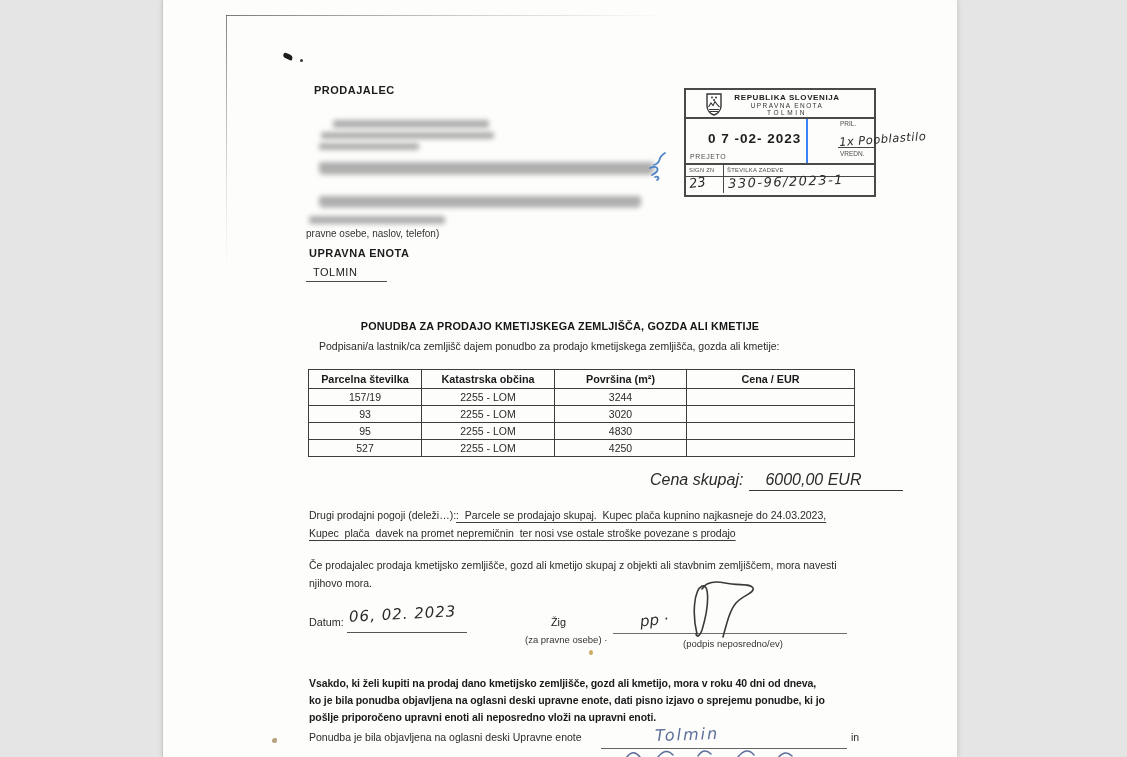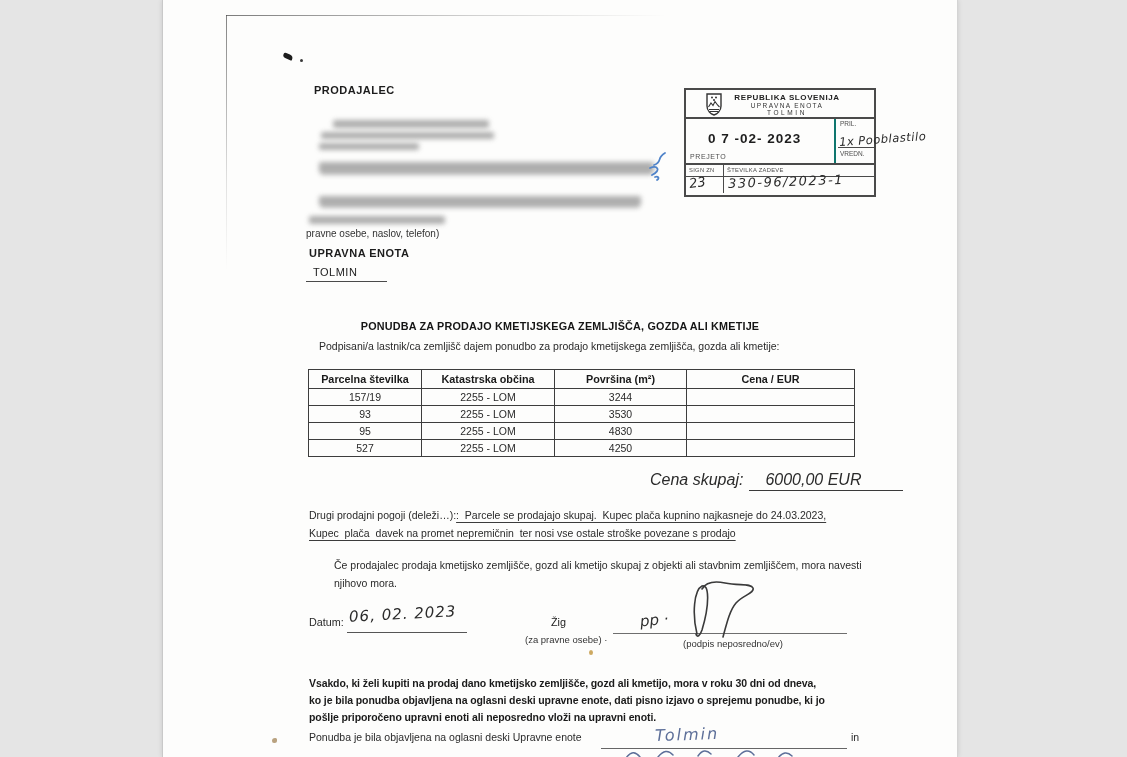--- a/index.html
+++ b/index.html
@@ -38,7 +38,7 @@
   .stamp-line2 { font-size:6.5px; letter-spacing:1.4px; color:#333; }
   .stamp-line3 { font-size:6.5px; letter-spacing:2.6px; color:#333; }
   .stamp-mid { position:relative; height:46px; border-bottom:2px solid #4a4a4a; }
-  .mid-left { position:absolute; left:0; top:0; bottom:0; width:150px; border-right:2px solid #0f766e; }
+  .mid-left { position:absolute; left:0; top:0; bottom:0; width:122px; border-right:2px solid #3b82f6; }
   .prejeto { position:absolute; left:4px; bottom:3px; font-size:7px; letter-spacing:.6px; color:#4e4e4e; }
   .stamp-date { position:absolute; left:22px; top:12px; font-size:13.5px; font-weight:bold;
                 letter-spacing:1px; color:#1e1e1e; white-space:nowrap; }

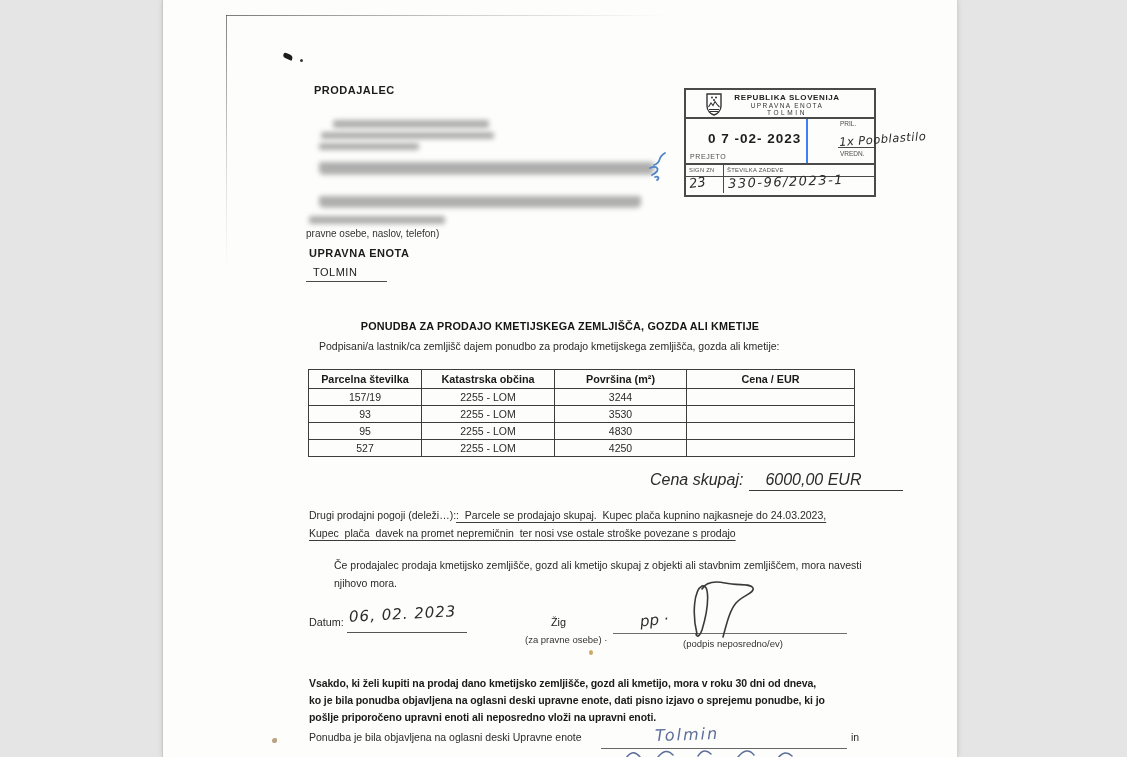--- a/index.html
+++ b/index.html
@@ -187,7 +187,7 @@
     <tr>
       <td>93</td>
       <td>2255 - LOM</td>
-      <td>3530</td>
+      <td>3020</td>
       <td></td>
     </tr>
     <tr>

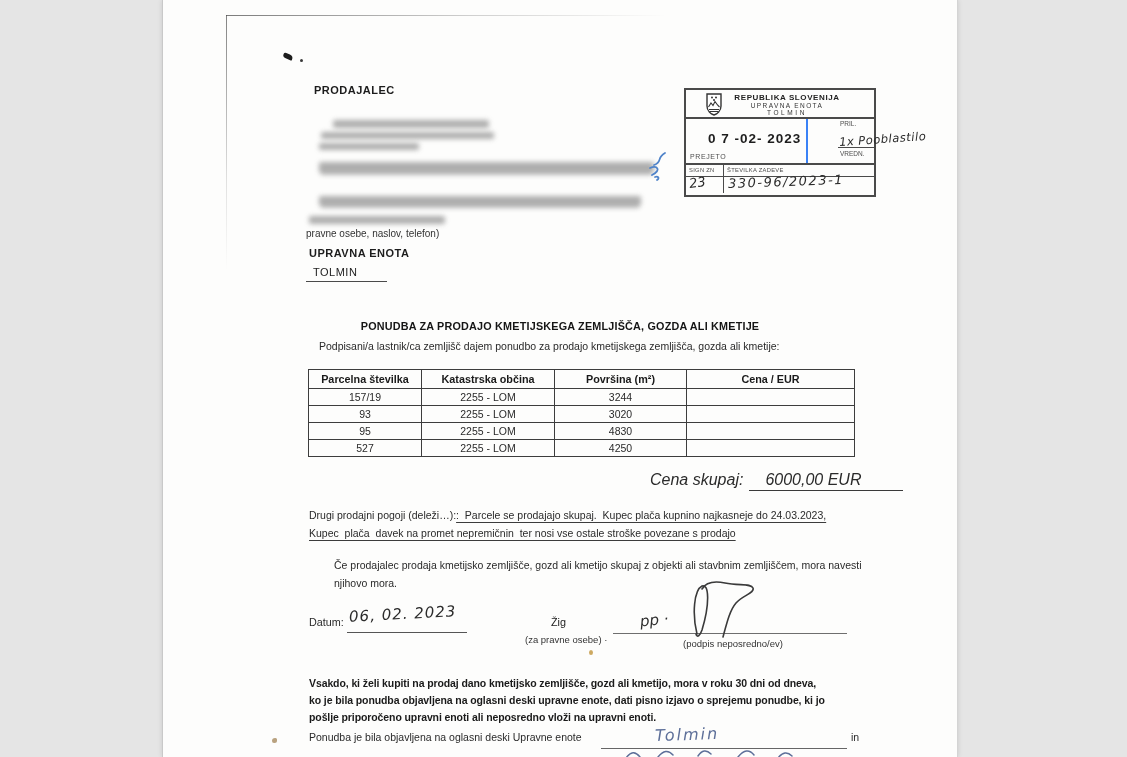--- a/index.html
+++ b/index.html
@@ -80,7 +80,7 @@
   .pre { white-space:pre-wrap; }
   .und { text-decoration:underline; text-underline-offset:2.5px; text-decoration-color:#3c3c3c; }
   .cond { left:146px; top:506px; font-size:10.5px; line-height:18px; white-space:nowrap; }
-  .bnote { left:146px; top:556px; font-size:10.5px; line-height:18px; white-space:nowrap;margin-left:25px; }
+  .bnote { left:146px; top:556px; font-size:10.5px; line-height:18px; white-space:nowrap; }
 
   .datum-label { left:146px; top:616px; font-size:10.8px; }
   .date-underline { left:184px; top:632px; width:120px; height:1px; background:#555; }

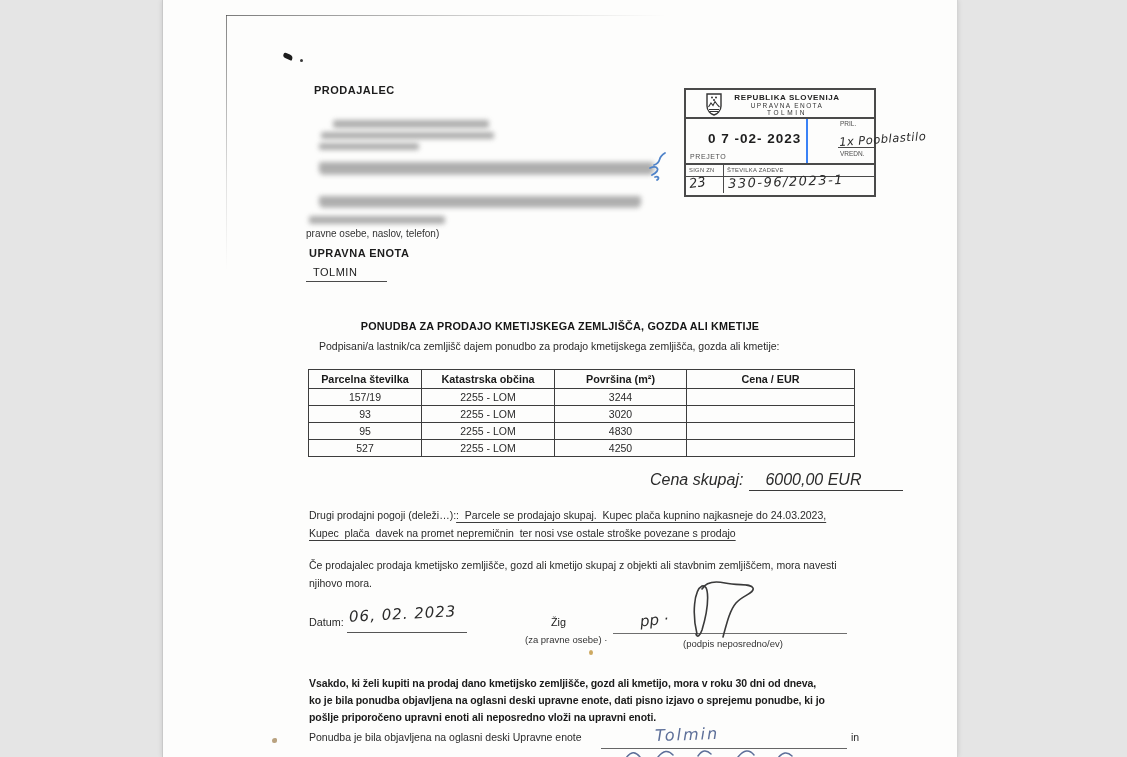--- a/index.html
+++ b/index.html
@@ -234,7 +234,7 @@
   <div class="abs dot-yellow"></div>
 
   <div class="abs legal">
-    <div>Vsakdo, ki želi kupiti na prodaj dano kmetijsko zemljišče, gozd ali kmetijo, mora v roku 30 dni od dneva,</div>
+    <div>Vsakdo, ki želi kupiti na prodaj dano kmetijsko zemljišče, gozd ali kmetijo, mora v roku 40 dni od dneva,</div>
     <div>ko je bila ponudba objavljena na oglasni deski upravne enote, dati pisno izjavo o sprejemu ponudbe, ki jo</div>
     <div>pošlje priporočeno upravni enoti ali neposredno vloži na upravni enoti.</div>
   </div>

